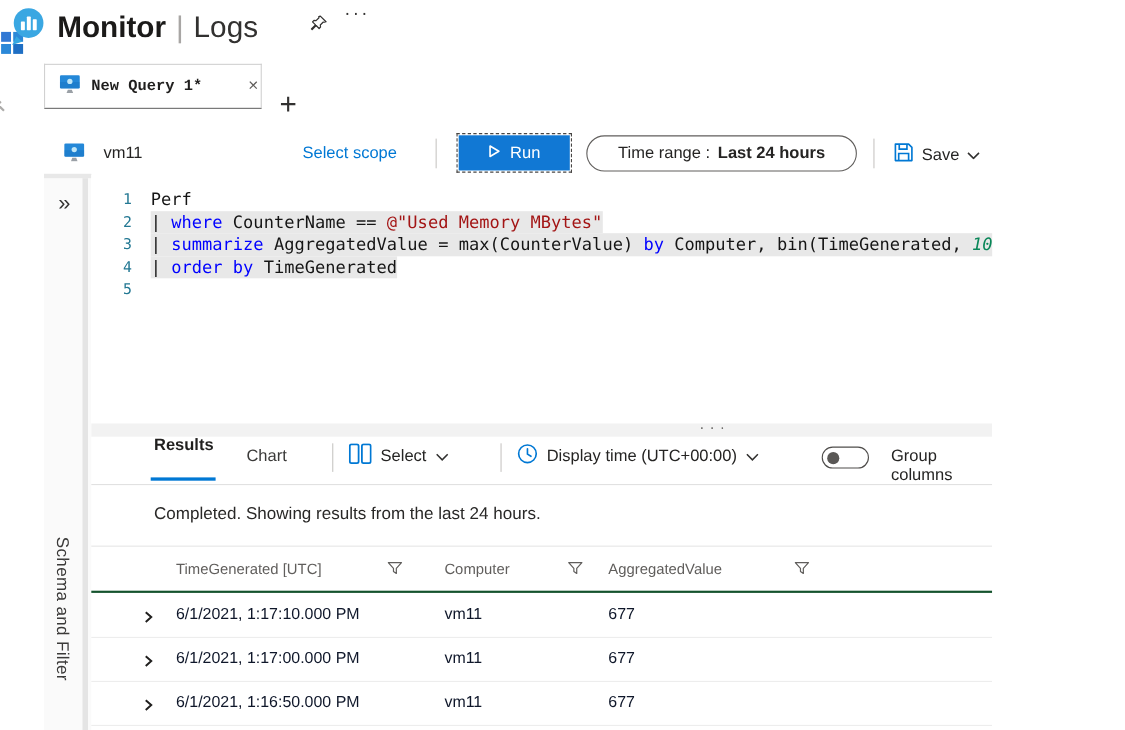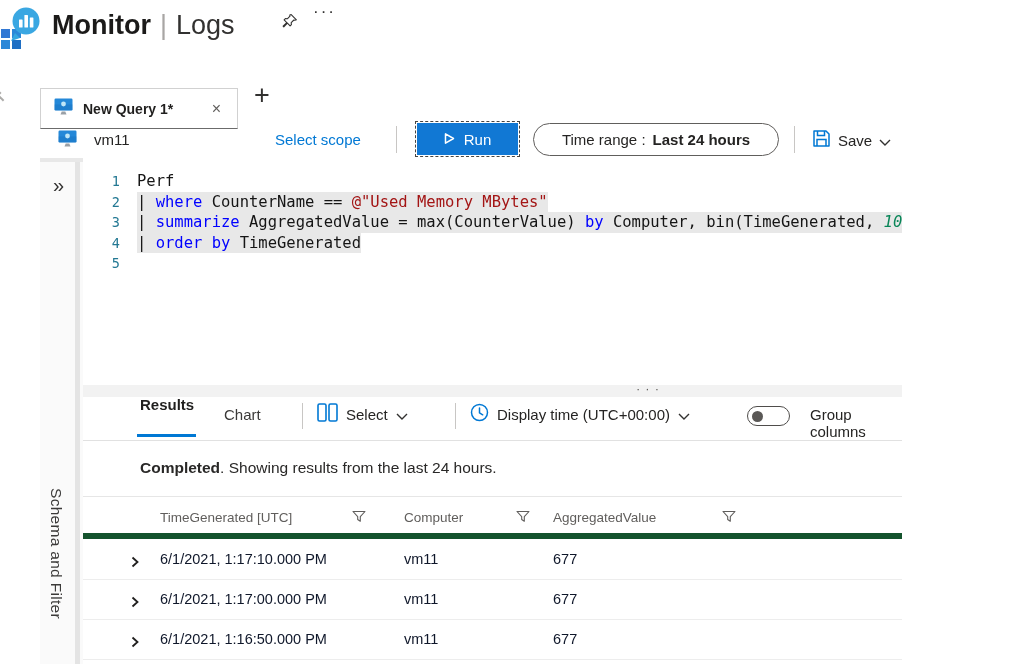--- a/index.html
+++ b/index.html
@@ -22,9 +22,9 @@
 
   
   .query-tab {
-    left:40px; top:88px; width:198px; height:41px; background:#fff;
+    left:40px; top:58px; width:198px; height:41px; background:#fff;
     border:1px solid #d1d1d1; border-bottom:1px solid #6b6b6b;
-    display:flex; align-items:center; padding:0 14px 0 13px; cursor:pointer;
+    display:flex; align-items:center; padding:0 0 0 13px; cursor:pointer;font-family:Liberation Mono, monospace;
   }
   .query-tab .tab-label { font-size:14px; font-weight:700; color:#201f1e; flex:1; margin-left:10px; white-space:nowrap; }
   .tab-close { color:#605e5c; font-size:16px; line-height:16px; padding:0 2px; cursor:pointer; }

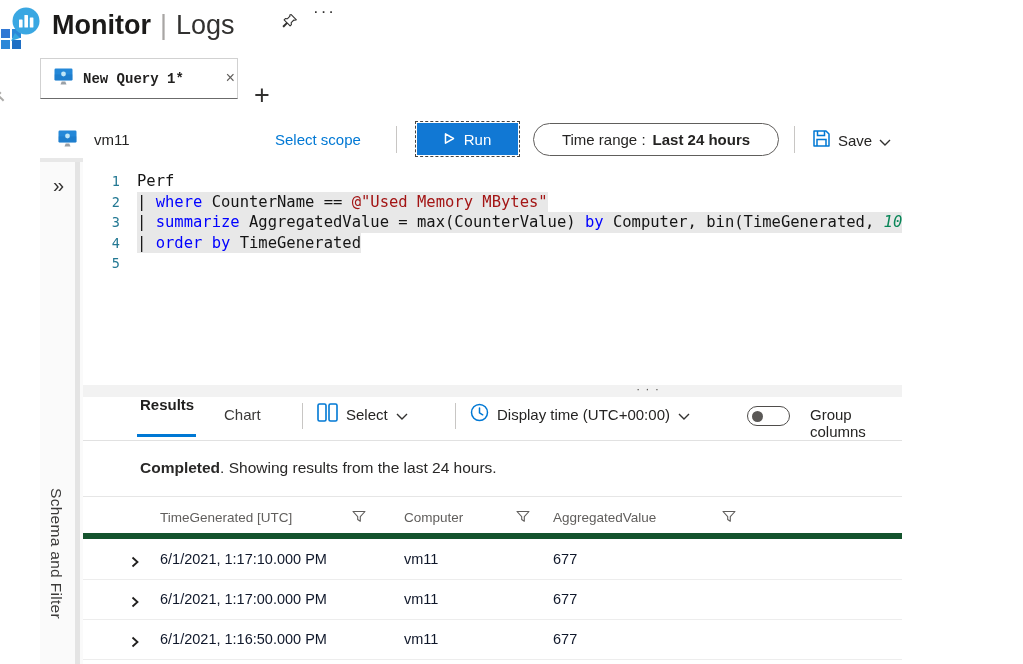--- a/index.html
+++ b/index.html
@@ -93,7 +93,7 @@
 
   
   .status-line { left:140px; top:459px; font-size:15.5px; color:#292827; }
-  .status-line .st-bold { font-weight:700;margin-top:16px; }
+  .status-line .st-bold { font-weight:400;margin-top:16px; }
   .status-border { left:83px; top:496px; right:0; height:1px; background:#e6e6e6; }
 
   

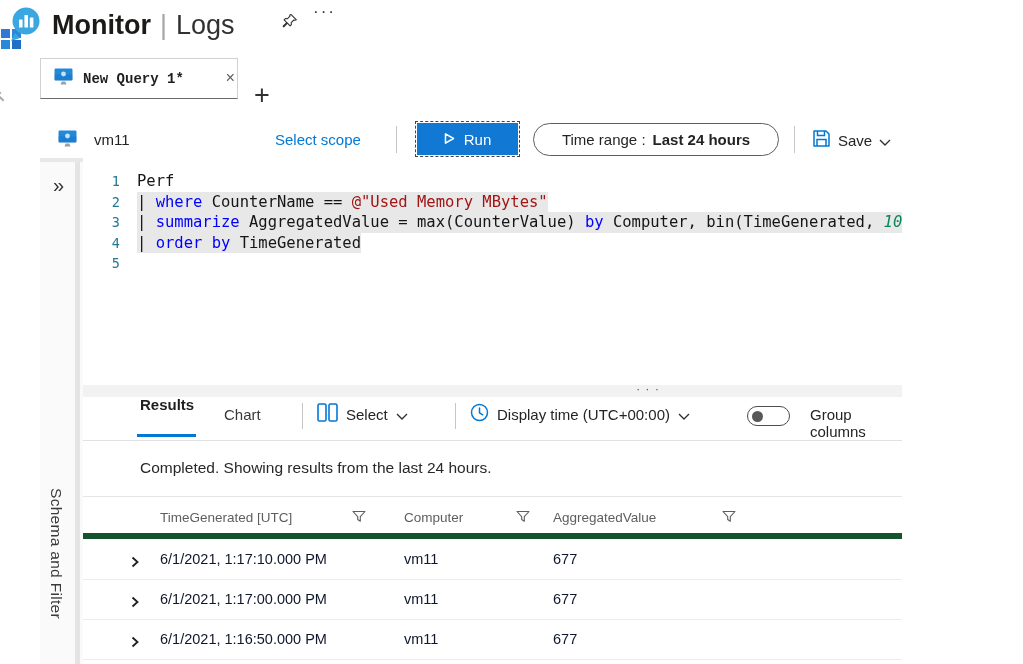--- a/index.html
+++ b/index.html
@@ -97,7 +97,7 @@
   .status-border { left:83px; top:496px; right:0; height:1px; background:#e6e6e6; }
 
   
-  .thead { left:83px; top:497px; right:0; height:42px; border-bottom:6px solid #14532d; }
+  .thead { left:83px; top:497px; right:0; height:42px; border-bottom:2px solid #14532d; }
   .th { position:absolute; top:13px; font-size:13.5px; color:#605e5c; cursor:pointer; }
   .th-time { left:77px; } .th-computer { left:321px; } .th-value { left:470px; }
   .filter-icon { position:absolute; top:13px; cursor:pointer; }

